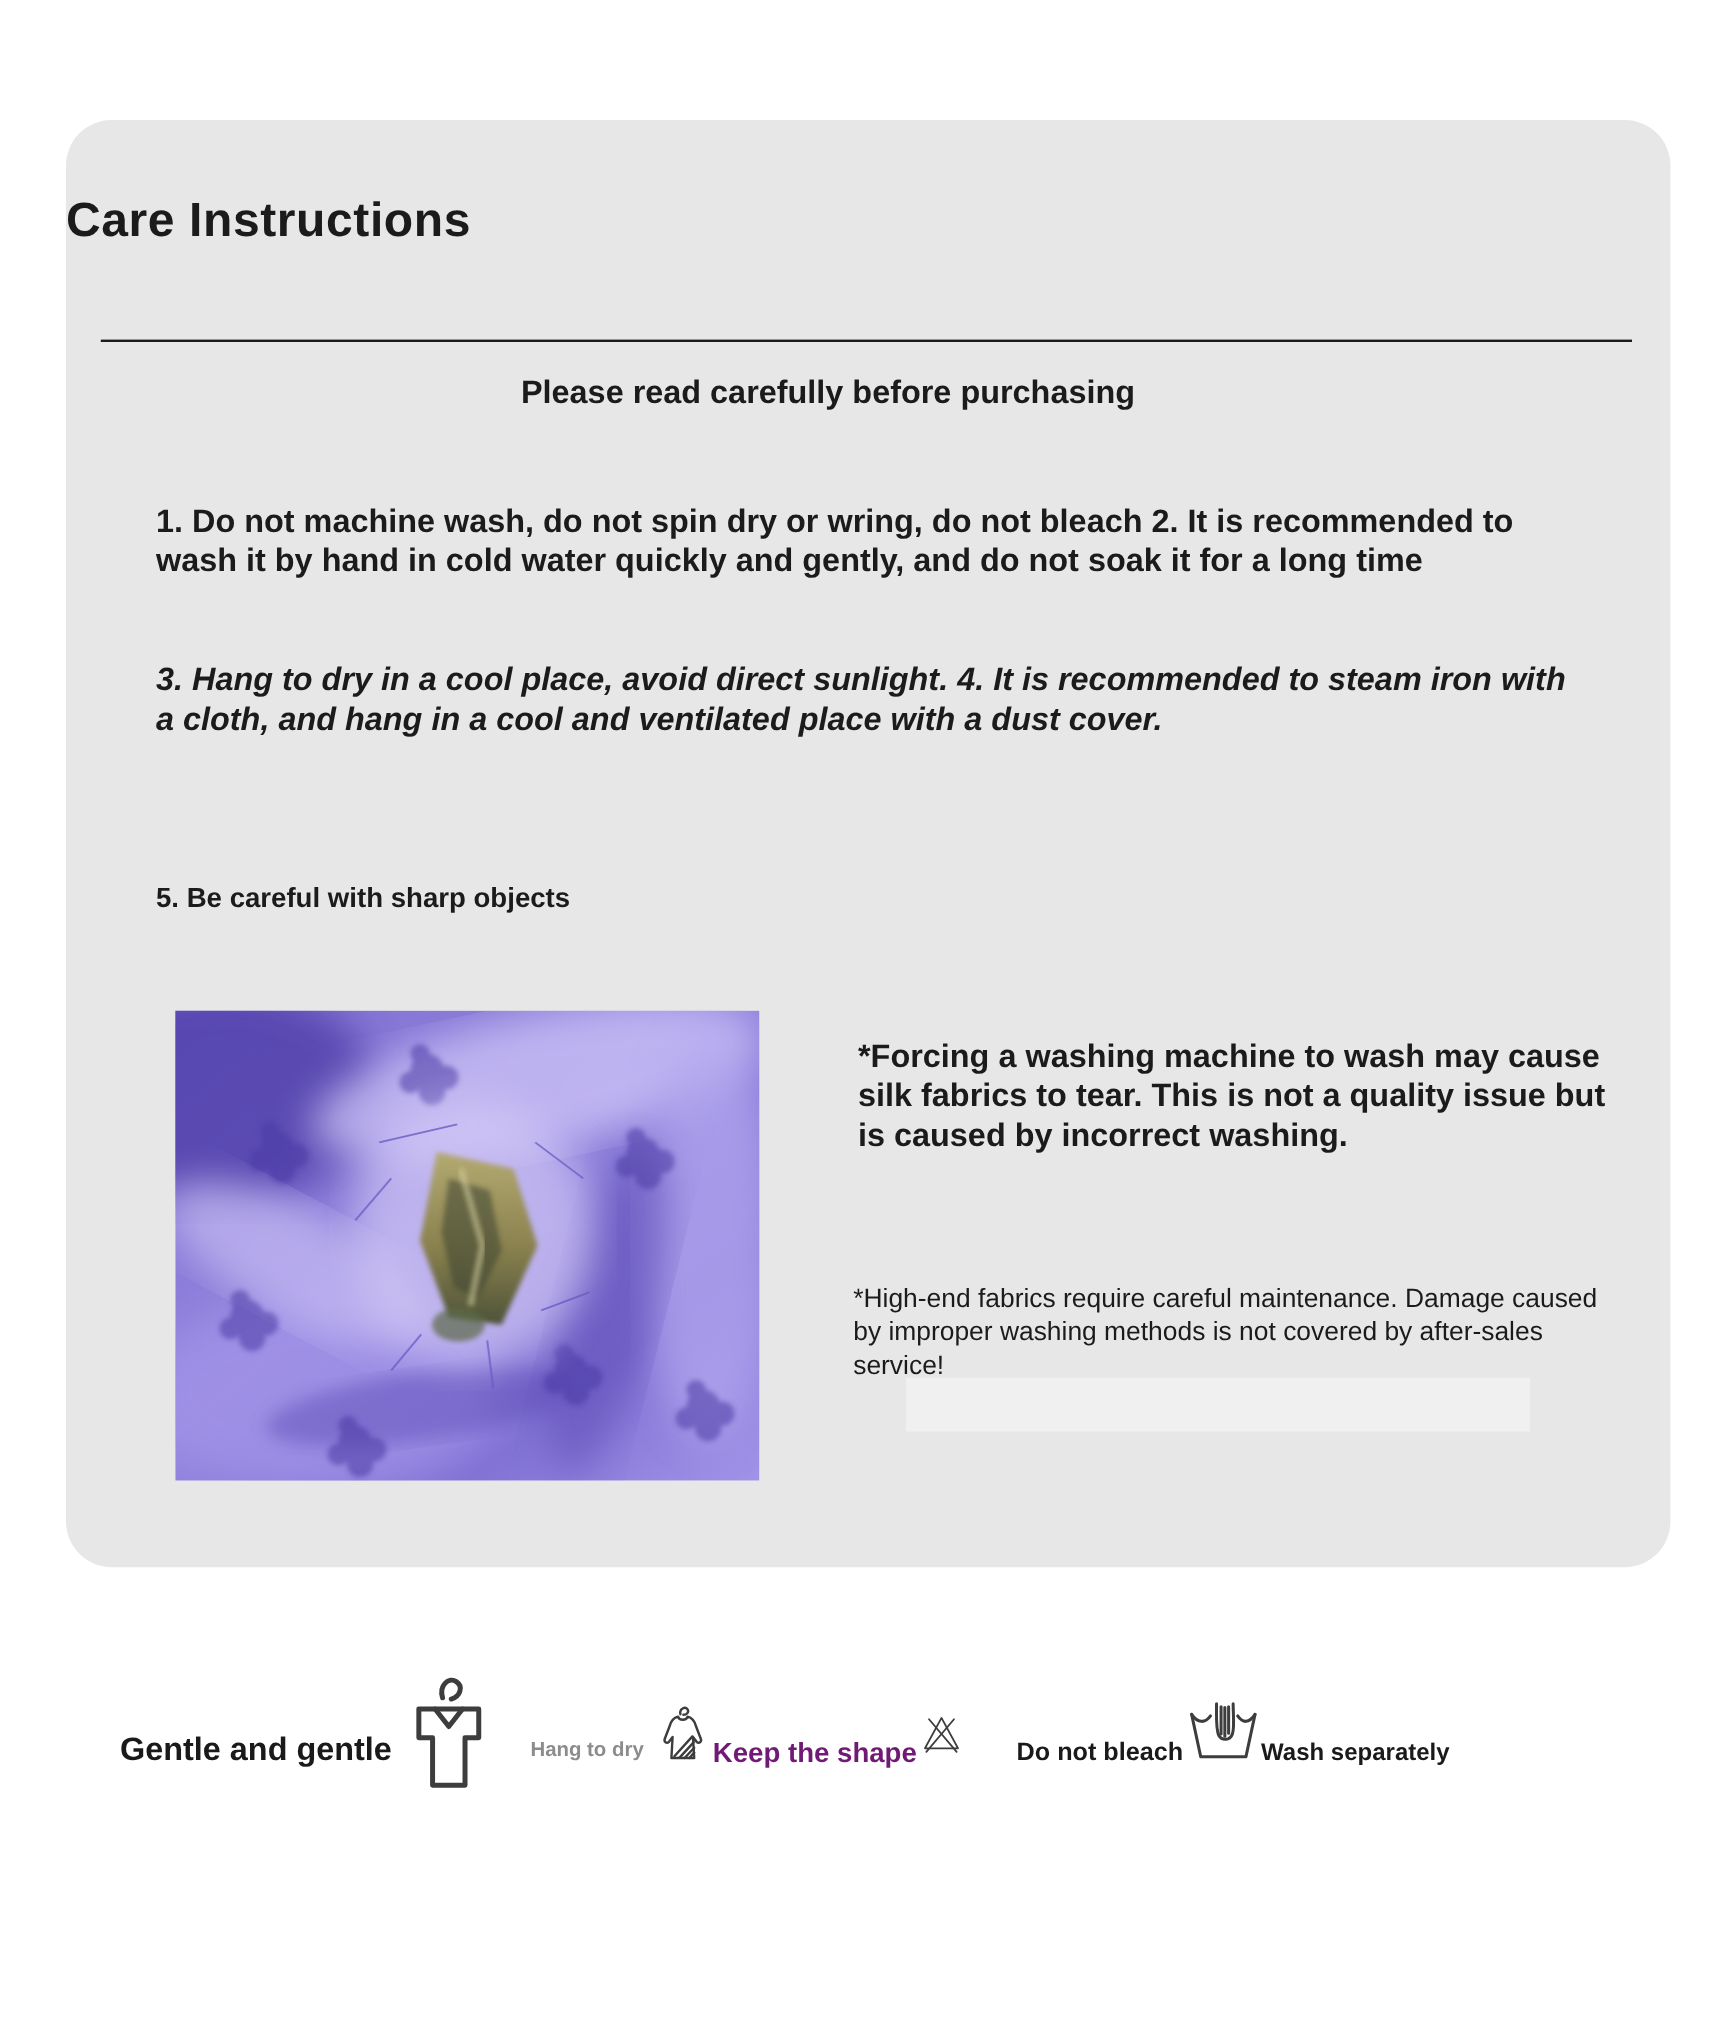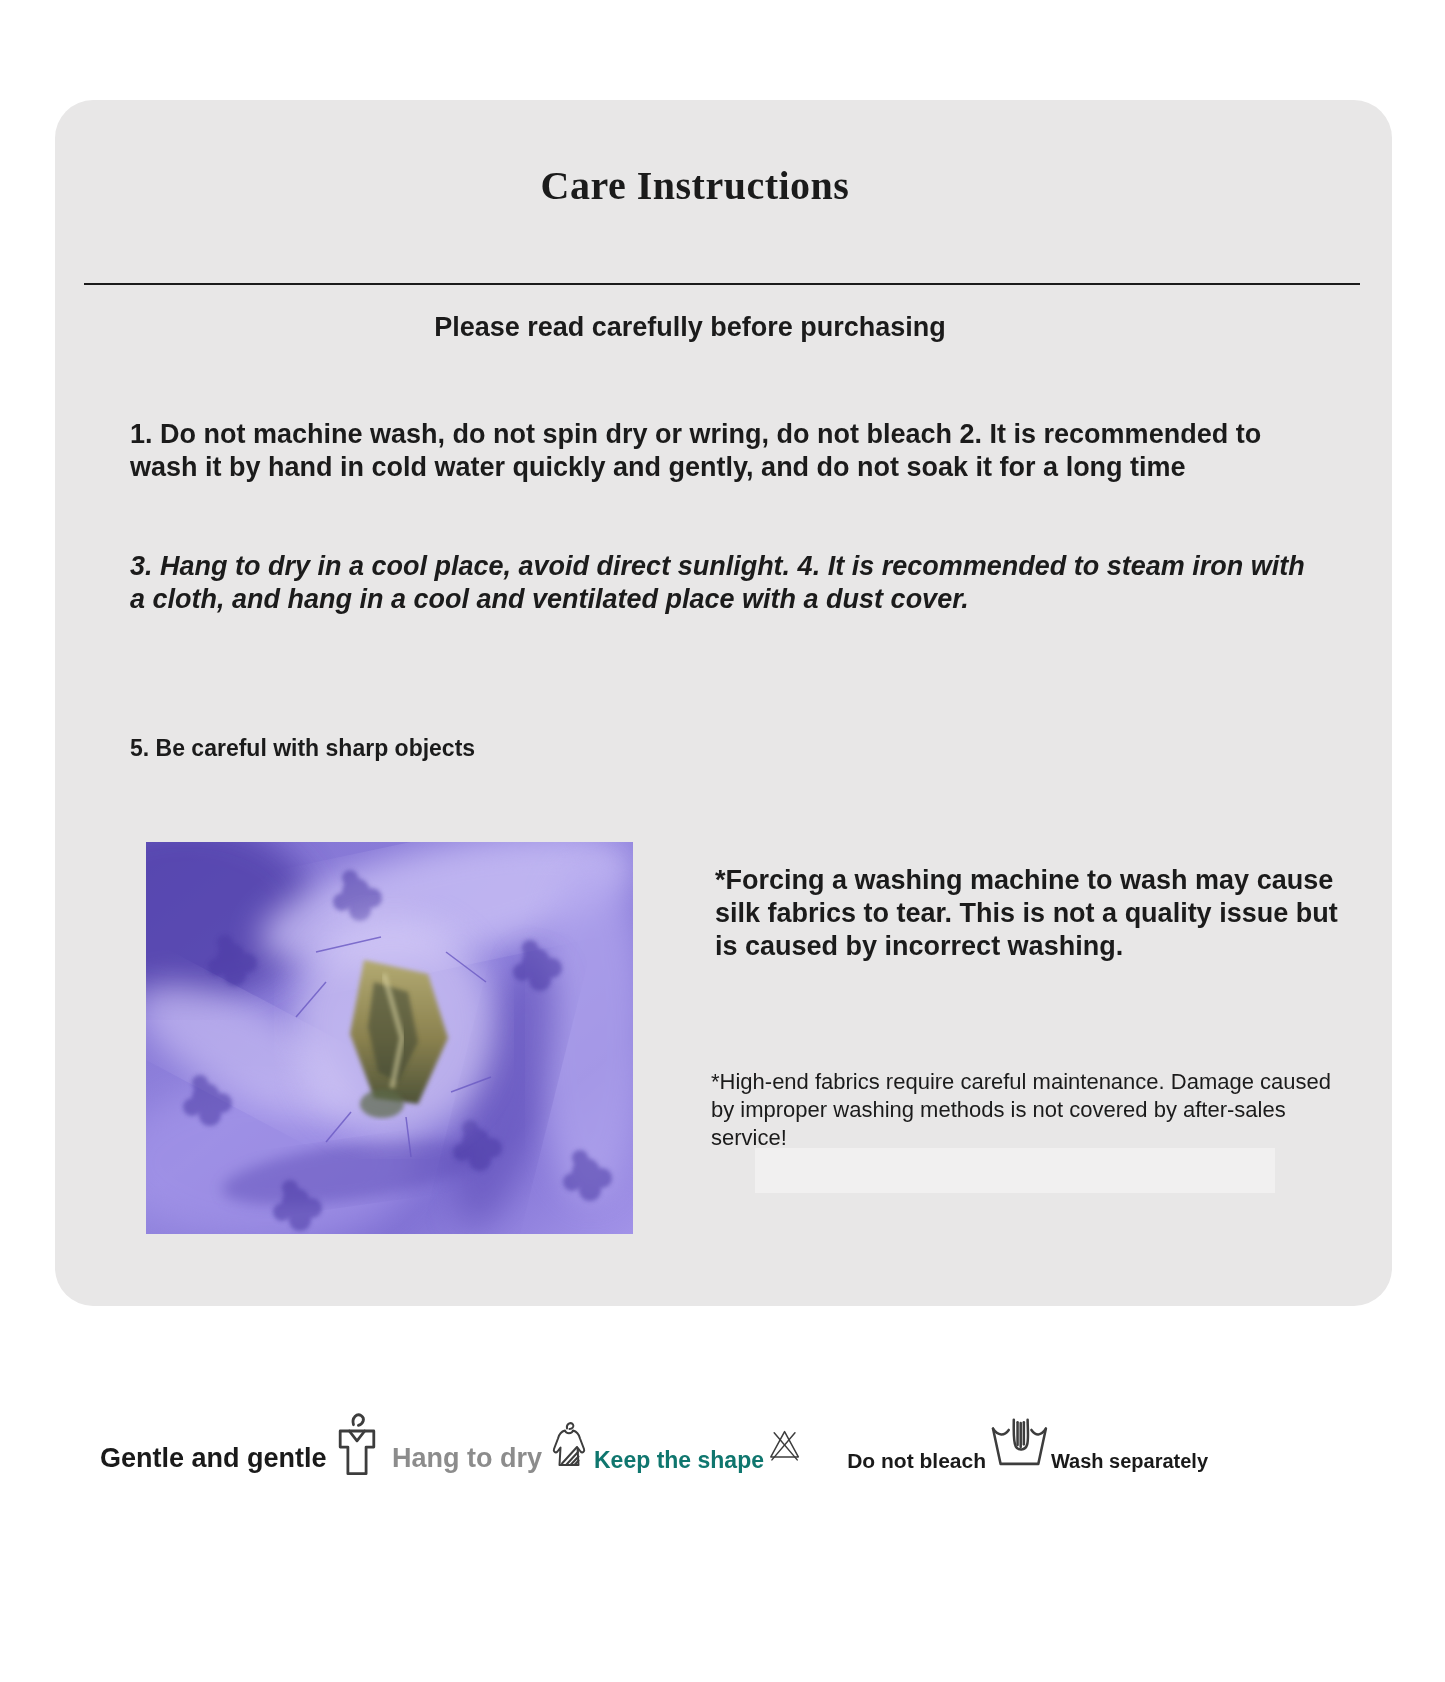--- a/index.html
+++ b/index.html
@@ -19,8 +19,8 @@
   }
   .page-title{
     position:absolute;left:0;top:62px;width:1280px;
-    margin:0;text-align:center;
-    font-size:40px;font-weight:700;letter-spacing:0.5px;font-family:Liberation Serif, serif;
+    margin:0;
+    font-size:40px;font-weight:700;letter-spacing:0.5px;
   }
   .divider{
     position:absolute;left:29px;top:183px;

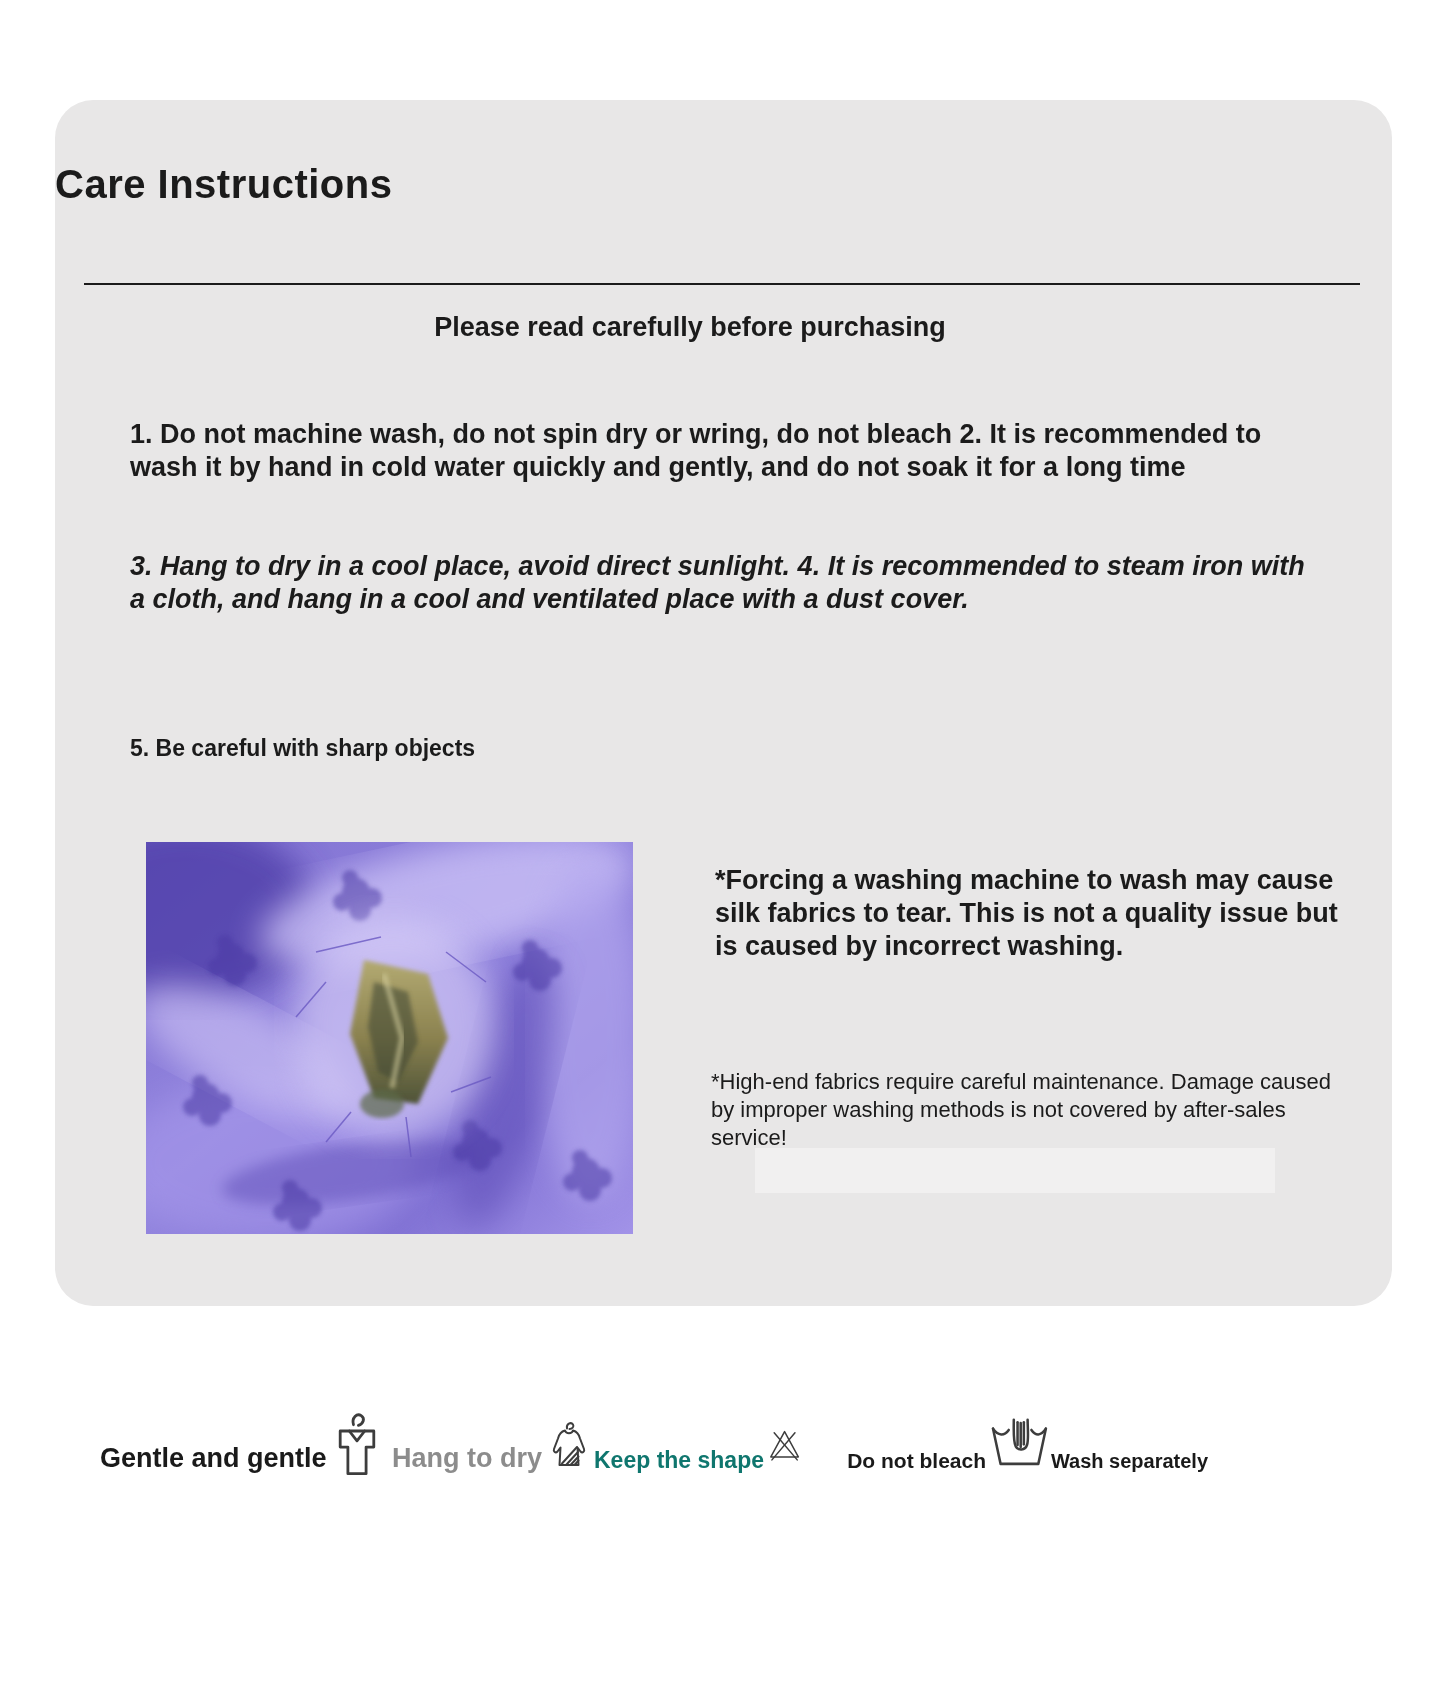--- a/index.html
+++ b/index.html
@@ -67,7 +67,7 @@
     margin-top:26px;font-weight:700;white-space:nowrap;
   }
   .cell-0{left:100px;} .cell-0 .icon-label{font-size:27px;}
-  .cell-1{left:322px;} .cell-1 .icon-label{font-size:27px;}
+  .cell-1{left:322px;} .cell-1 .icon-label{font-size:17px;margin-left:16px;}
   .cell-2{left:544px;} .cell-2 .icon-label{font-size:23px;margin-top:30px;}
   .cell-3{left:766px;} .cell-3 .icon-label{font-size:21px;margin-top:32px;}
   .cell-4{left:988px;align-items:center;} .cell-4 .icon-label{font-size:20px;margin-top:33px;}

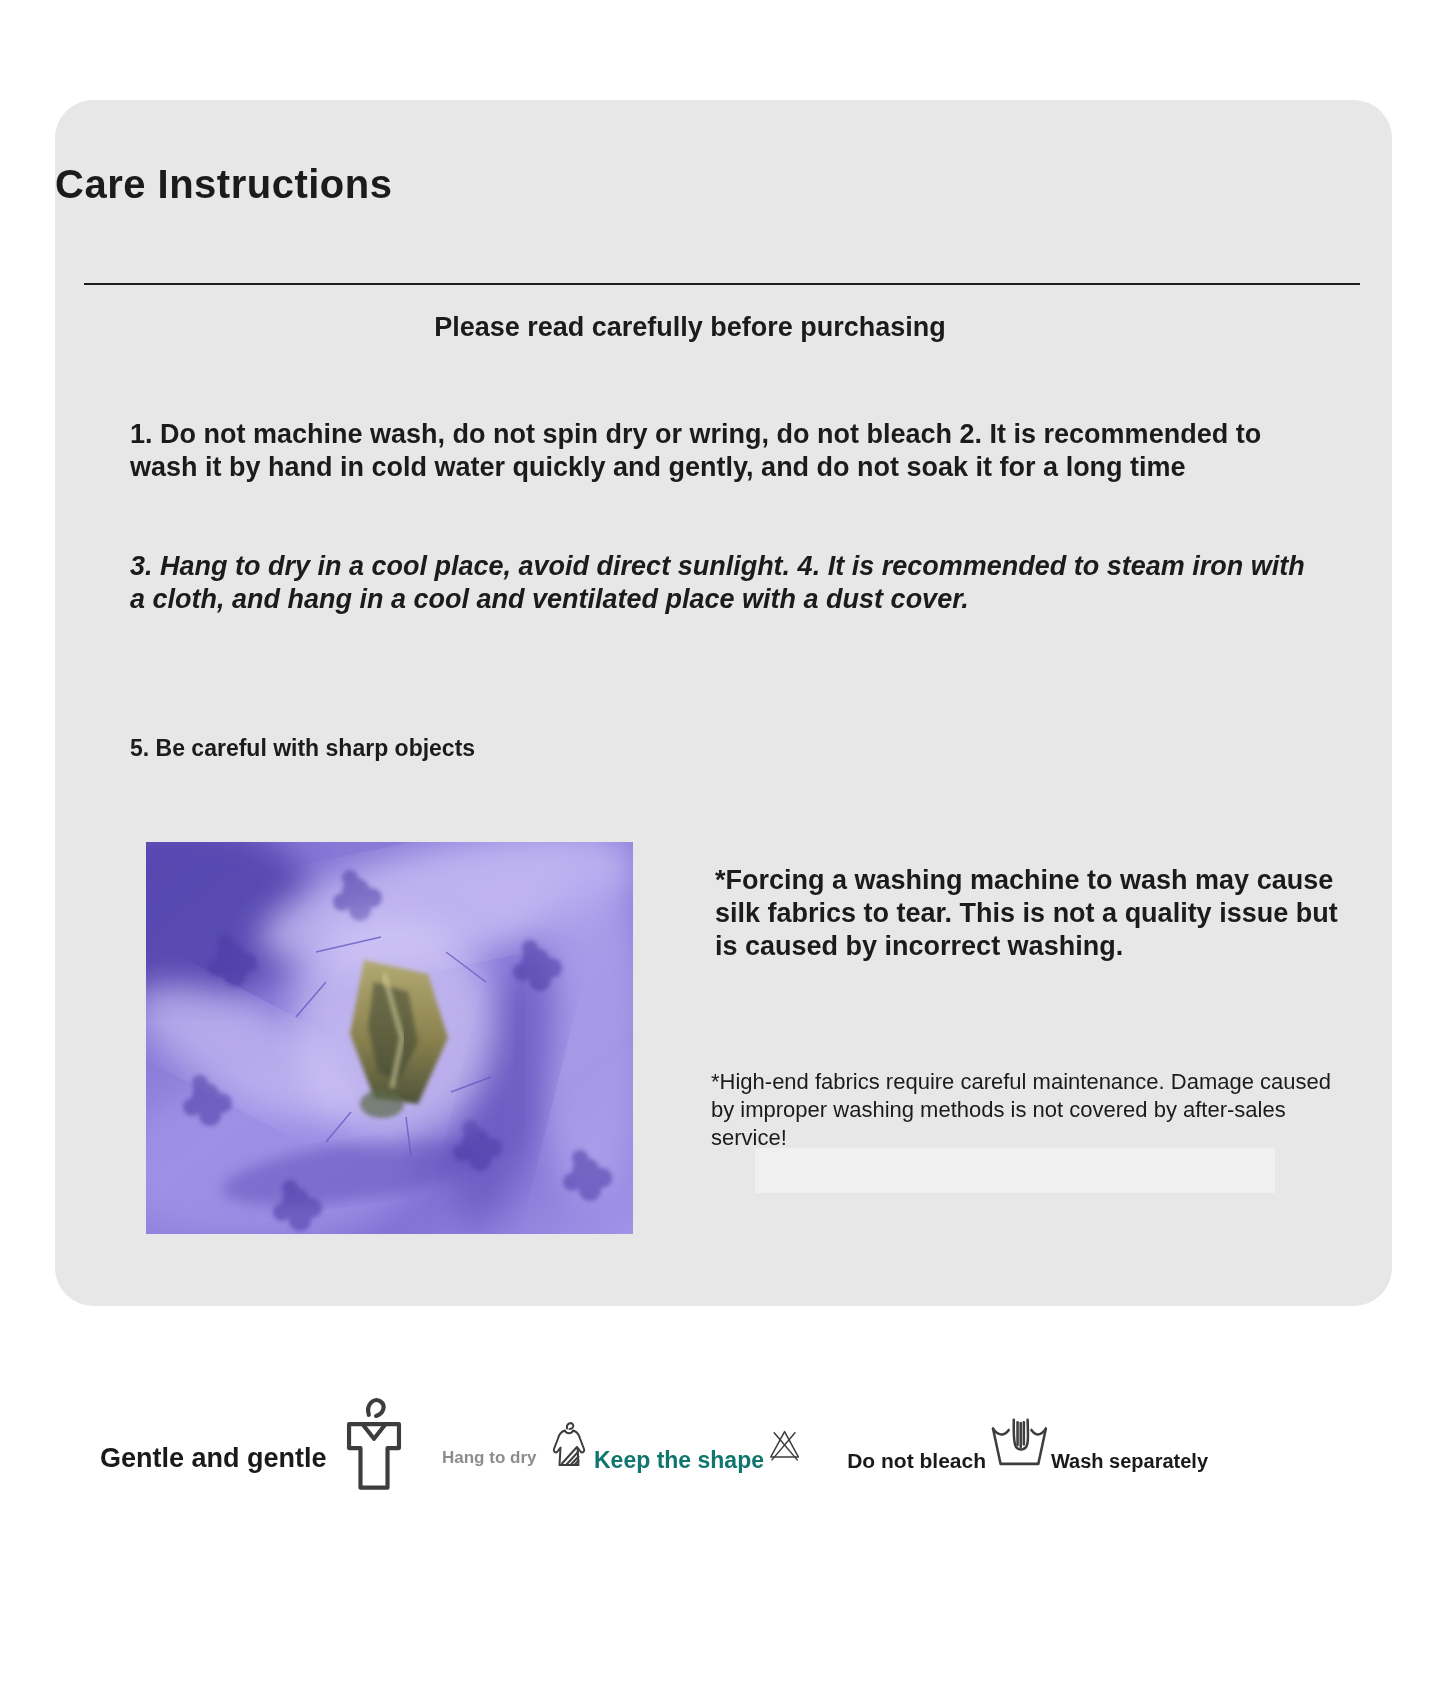--- a/index.html
+++ b/index.html
@@ -196,7 +196,7 @@
         <path d="M53 90 L69 73"></path>
         <path d="M61 90 L69 81"></path>
       </svg>
-      <div class="icon-label" style="color: #0f766e;">Keep the shape</div>
+      <div class="icon-label" style="color: #701a75;">Keep the shape</div>
     </div>
 
     <div class="icon-cell cell-3">

